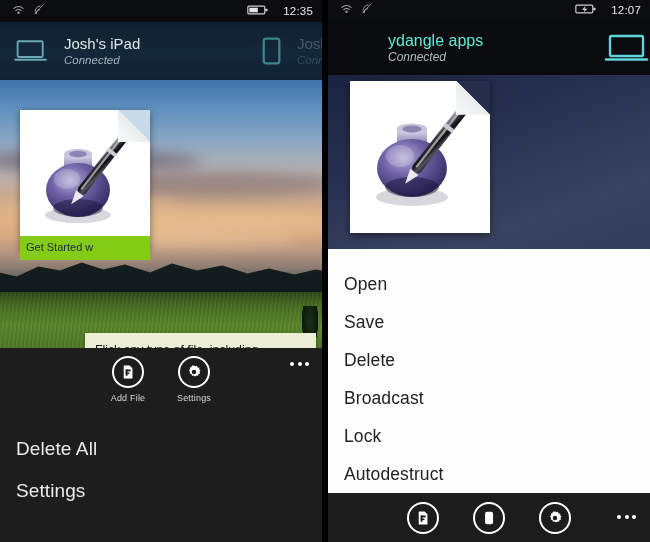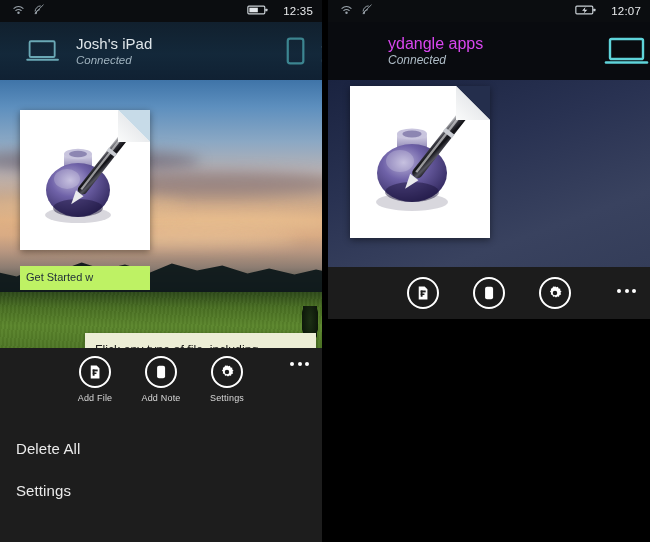--- a/index.html
+++ b/index.html
@@ -49,7 +49,6 @@
     flex:0 0 auto;
     padding:0 10px 0 14px;
     gap:14px;
-    margin-left:12px;
   }
   .devtile.active{width:247px;}
   .devtile.next{width:auto;opacity:.55;}

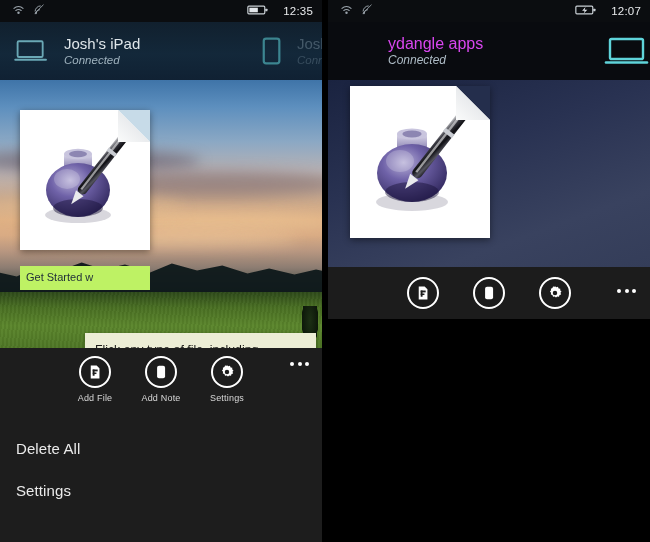--- a/index.html
+++ b/index.html
@@ -74,7 +74,7 @@
     box-sizing:border-box;padding-left:60px;
   }
   .rhead .dev-txt{flex:1;}
-  .rhead .dev-name{font-size:16px;color:#d946ef;}
+  .rhead .dev-name{font-size:16px;color:#5eead4;}
   .rhead .dev-status{font-size:12px;color:#aebcc6;}
 
   

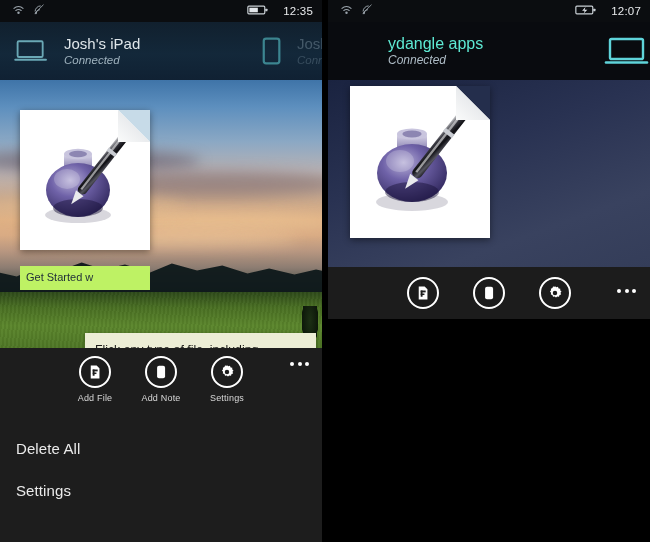--- a/index.html
+++ b/index.html
@@ -146,9 +146,9 @@
   }
   .fc-art{position:absolute;left:0;right:0;top:0;bottom:0;}
   .caption{
-    position:absolute;left:20px;top:186px;
+    position:absolute;left:20px;top:156px;
     width:130px;
-    background:#bef264;
+    background:#84cc16;
     box-sizing:border-box;
     padding:5px 6px 6px 6px;
     font-size:11px;color:#22303a;

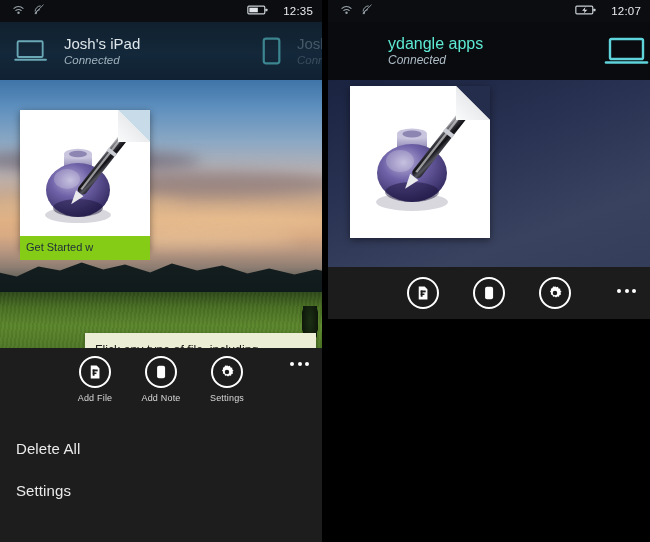--- a/index.html
+++ b/index.html
@@ -512,6 +512,14 @@
       </div>
     </div>
 
+    <div class="lightmenu">
+      <div class="lmitem">Open</div>
+      <div class="lmitem">Save</div>
+      <div class="lmitem">Delete</div>
+      <div class="lmitem">Broadcast</div>
+      <div class="lmitem">Lock</div>
+      <div class="lmitem">Autodestruct</div>
+    </div>
 
     <div class="appbar compact">
       <div class="abtn">

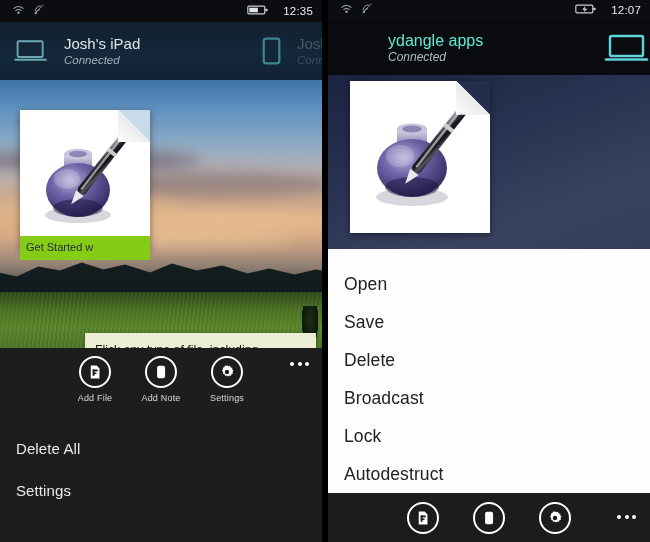--- a/index.html
+++ b/index.html
@@ -388,14 +388,6 @@
           </svg>
         </span>
         <span class="ablabel">Add File</span>
-      </div>
-      <div class="abtn">
-        <span class="ring">
-          <svg width="16" height="16" viewBox="0 0 18 18">
-            <rect x="4.6" y="2" width="9" height="14" rx="2.2" fill="#fff"></rect>
-          </svg>
-        </span>
-        <span class="ablabel">Add Note</span>
       </div>
       <div class="abtn">
         <span class="ring">

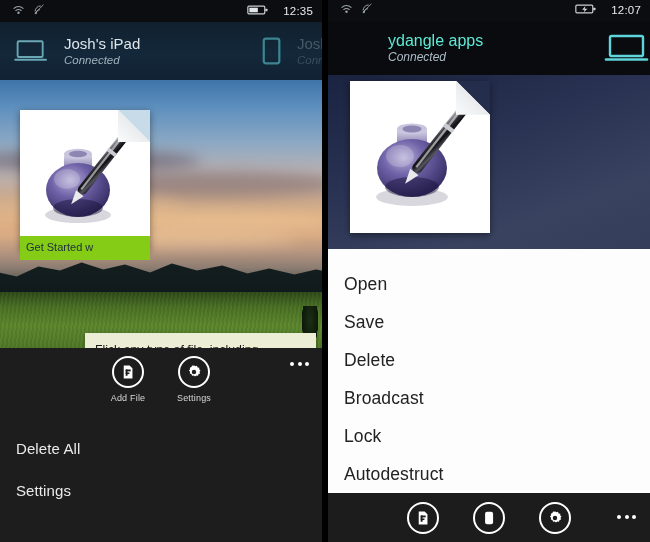--- a/index.html
+++ b/index.html
@@ -207,7 +207,7 @@
     padding:14px 0 0 16px;
   }
   .dmitem{
-    color:#eaeaea;font-size:15px;line-height:22px;
+    color:#eaeaea;font-size:19px;line-height:22px;
     padding:10px 0 10px 0;
     letter-spacing:.1px;
   }

